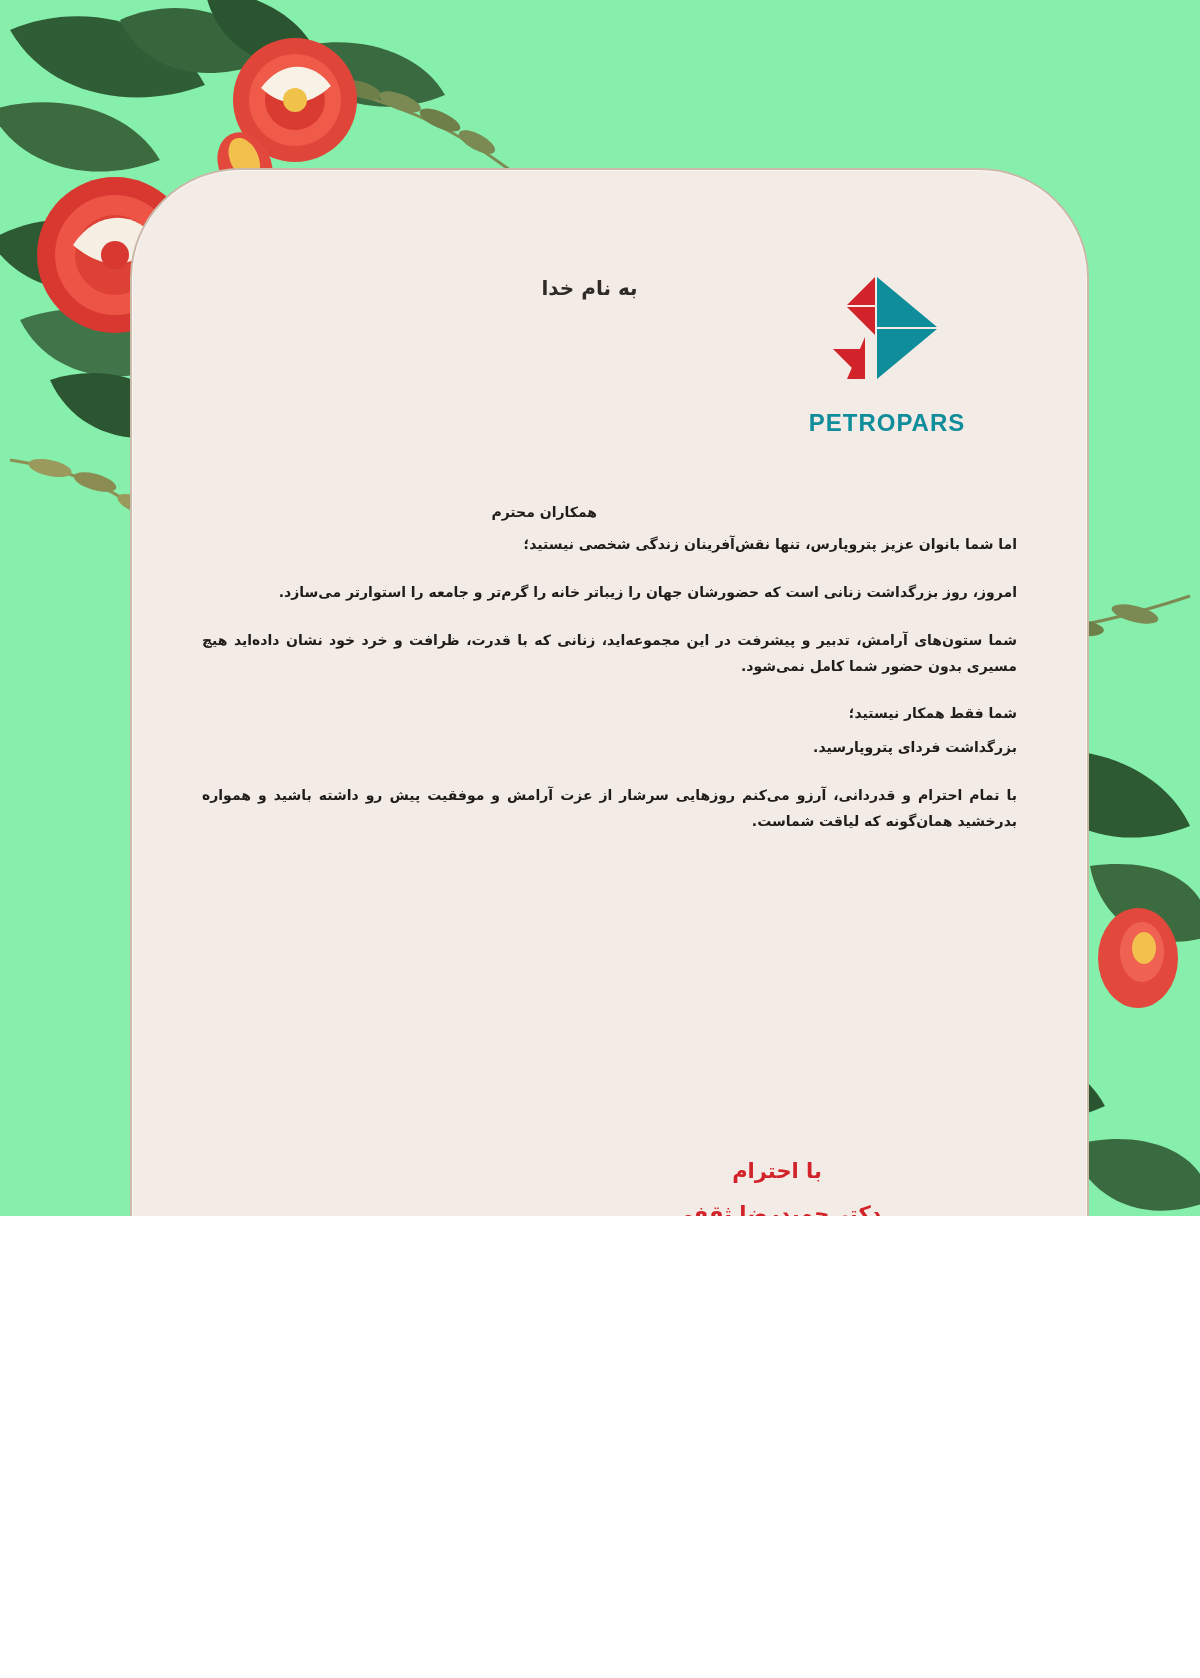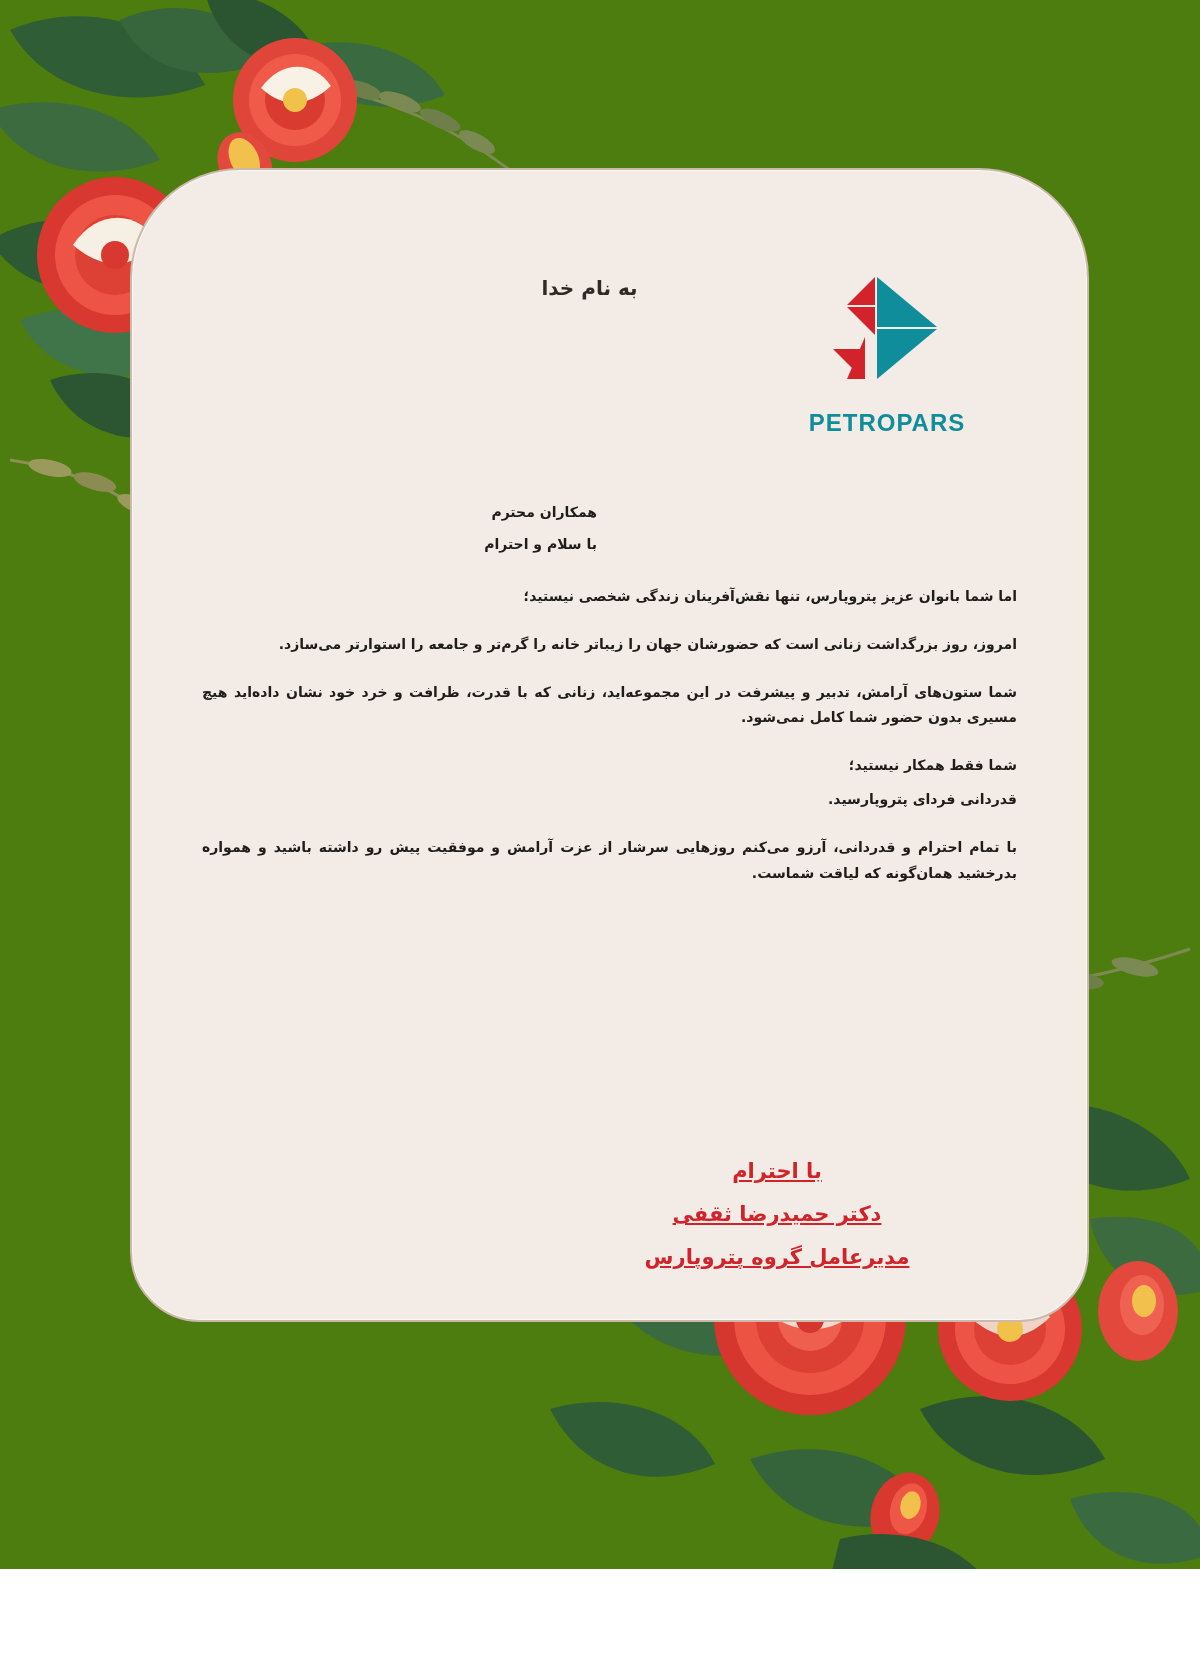--- a/index.html
+++ b/index.html
@@ -10,9 +10,9 @@
   .page {
     position: relative;
     width: 1200px;
-    height: 1569px;
+    height: 1216px;
     overflow: hidden;
-    background: #4d7c0f;
+    background: #86efac;
     font-family: "DejaVu Sans", "Liberation Sans", sans-serif;
   }
 

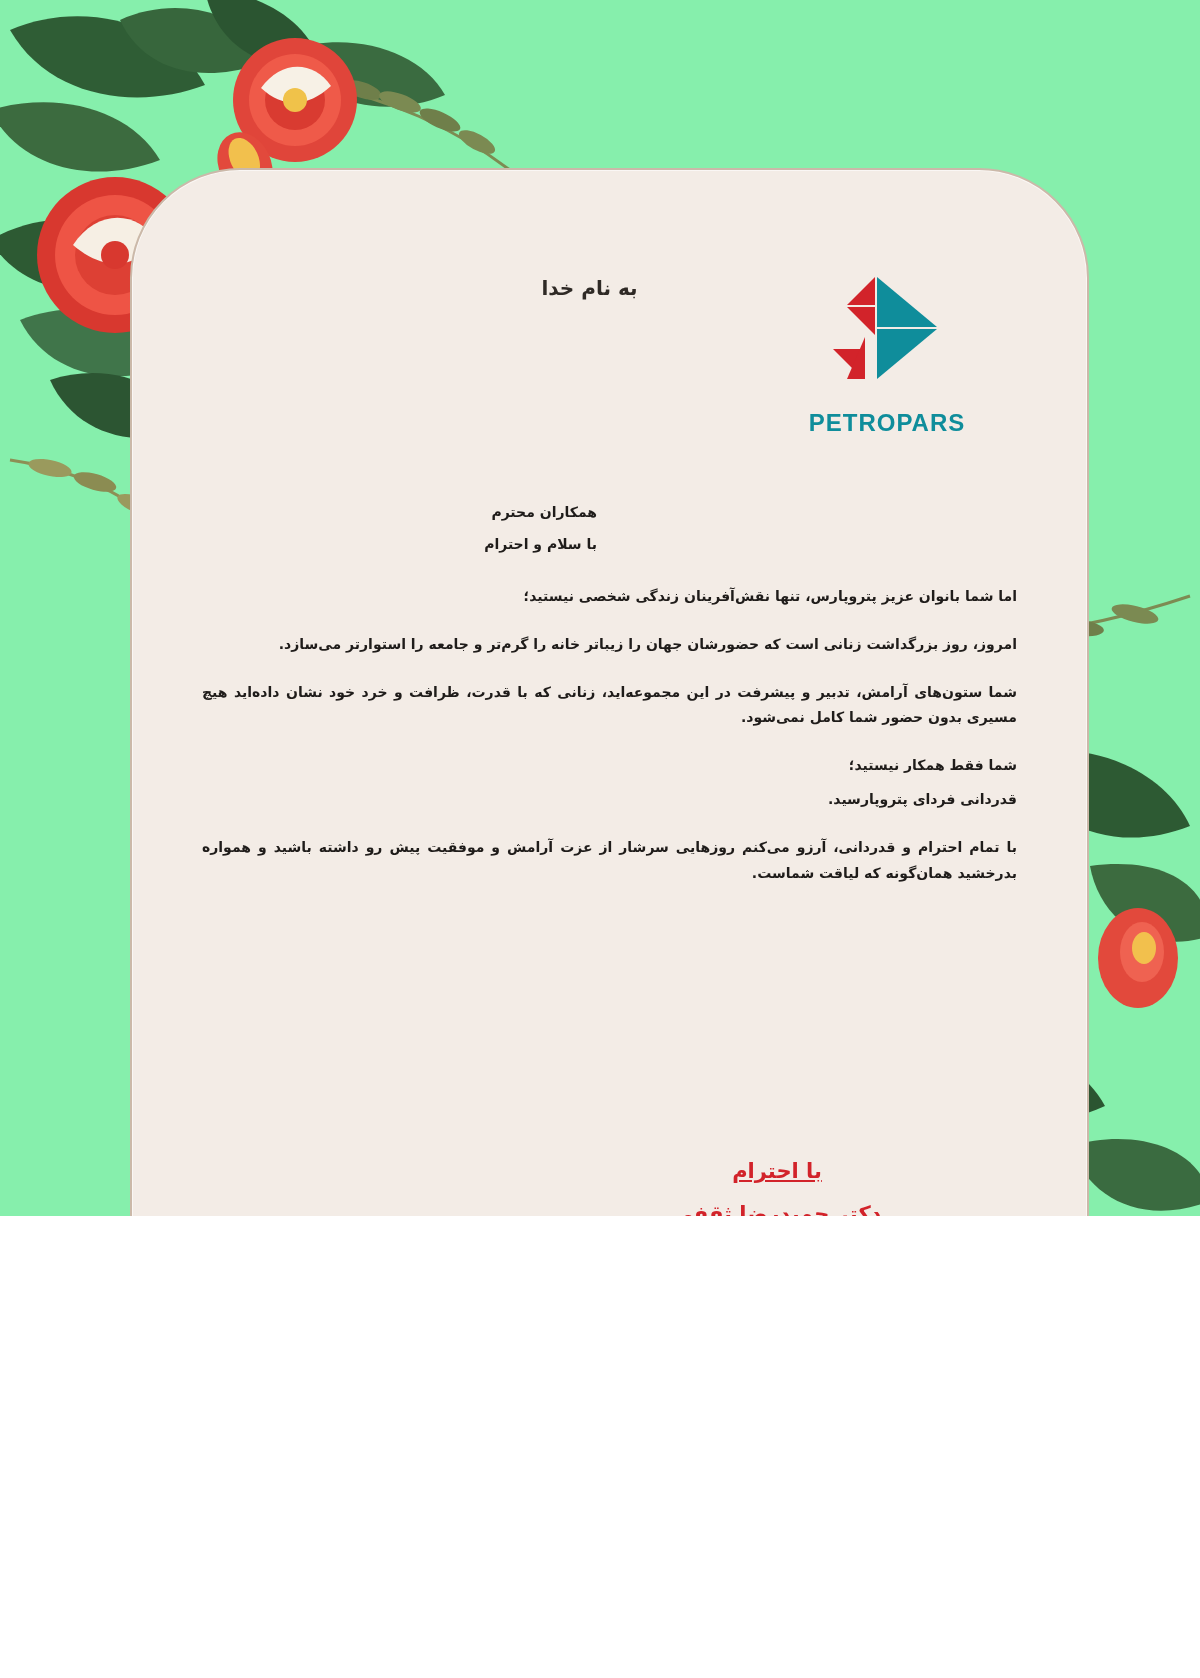--- a/index.html
+++ b/index.html
@@ -252,7 +252,6 @@
 
       <div class="letter">
         <p class="salutation">همکاران محترم</p>
-        <p class="salutation2">با سلام و احترام</p>
 
         <p class="para">اما شما بانوان عزیز پتروپارس، تنها نقش‌آفرینان زندگی شخصی نیستید؛</p>
         <p class="para">امروز، روز بزرگداشت زنانی است که حضورشان جهان را زیباتر خانه را گرم‌تر و جامعه را استوارتر می‌سازد.</p>

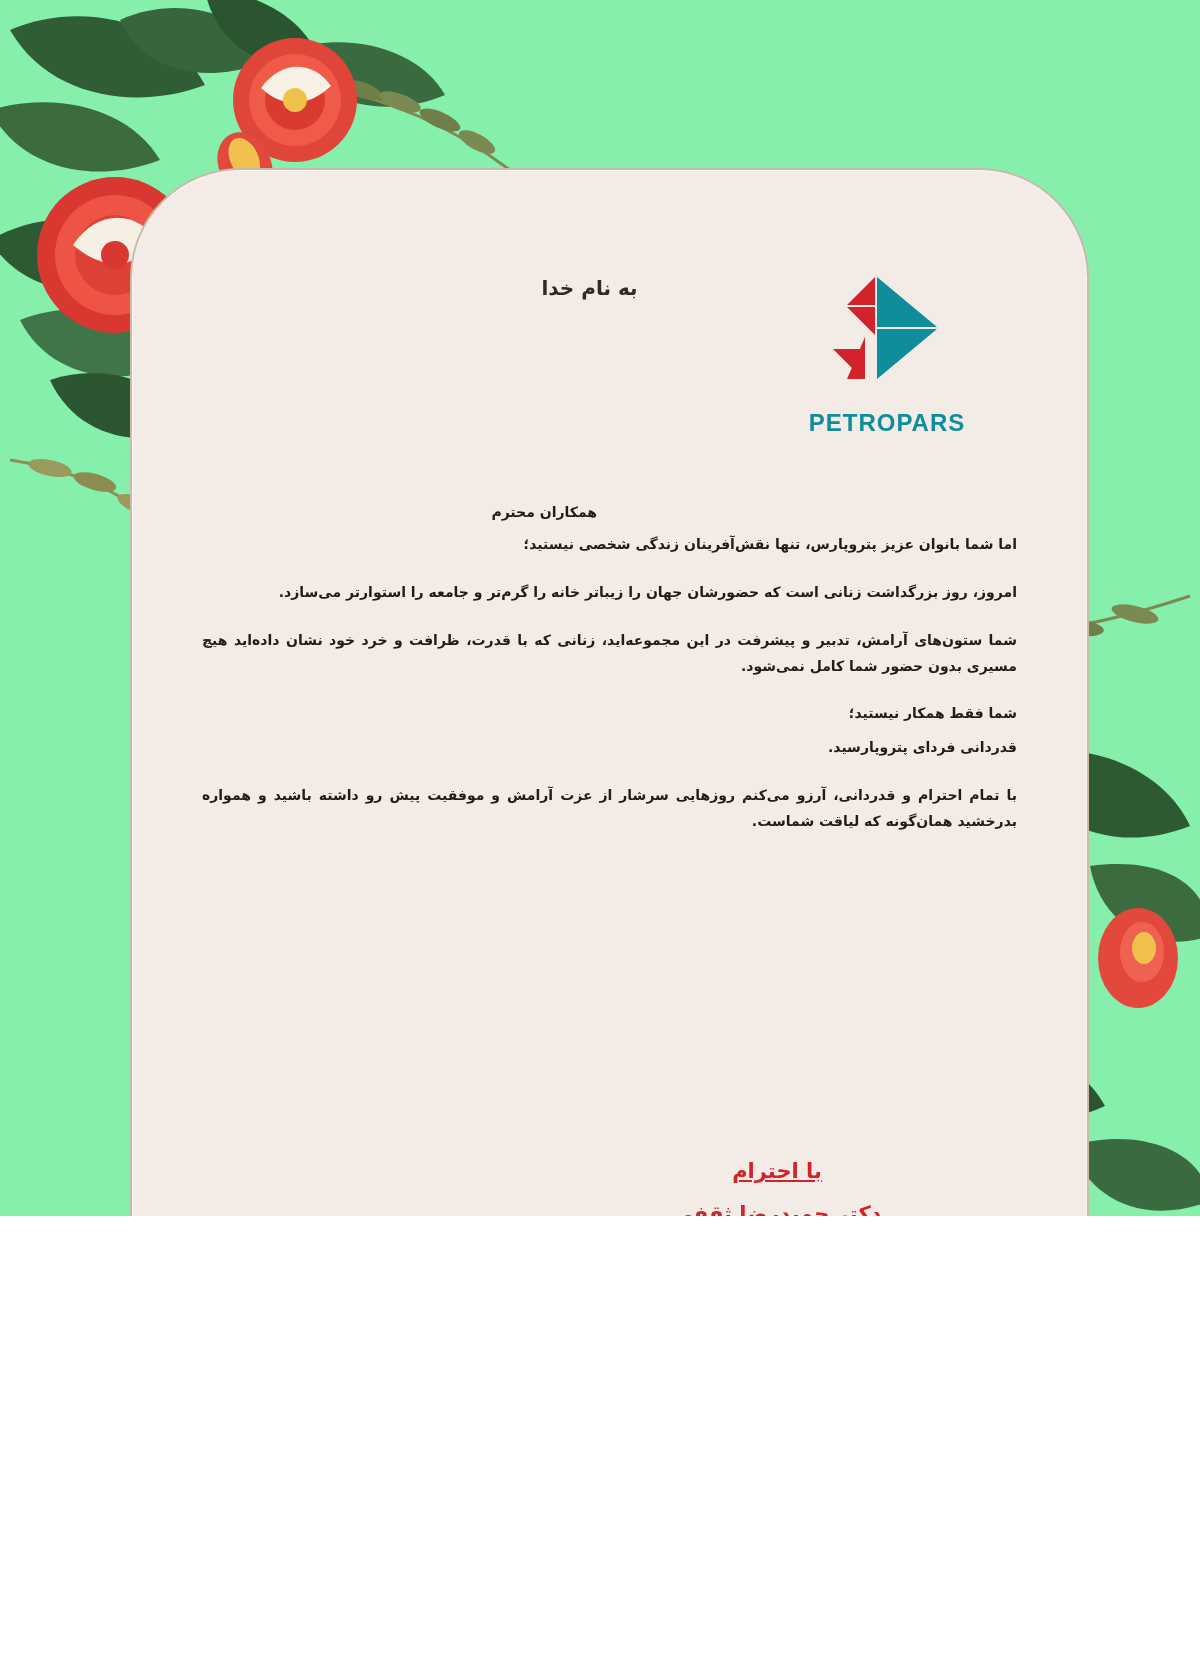--- a/index.html
+++ b/index.html
@@ -257,7 +257,7 @@
         <p class="para">امروز، روز بزرگداشت زنانی است که حضورشان جهان را زیباتر خانه را گرم‌تر و جامعه را استوارتر می‌سازد.</p>
         <p class="para">شما ستون‌های آرامش، تدبیر و پیشرفت در این مجموعه‌اید، زنانی که با قدرت، ظرافت و خرد خود نشان داده‌اید هیچ مسیری بدون حضور شما کامل نمی‌شود.</p>
         <p class="para tight center-ish">شما فقط همکار نیستید؛</p>
-        <p class="para center-ish">قدردانی فردای پتروپارسید.</p>
+        <p class="para center-ish">بزرگداشت فردای پتروپارسید.</p>
         <p class="para">با تمام احترام و قدردانی، آرزو می‌کنم روزهایی سرشار از عزت آرامش و موفقیت پیش رو داشته باشید و همواره بدرخشید همان‌گونه که لیاقت شماست.</p>
       </div>
 

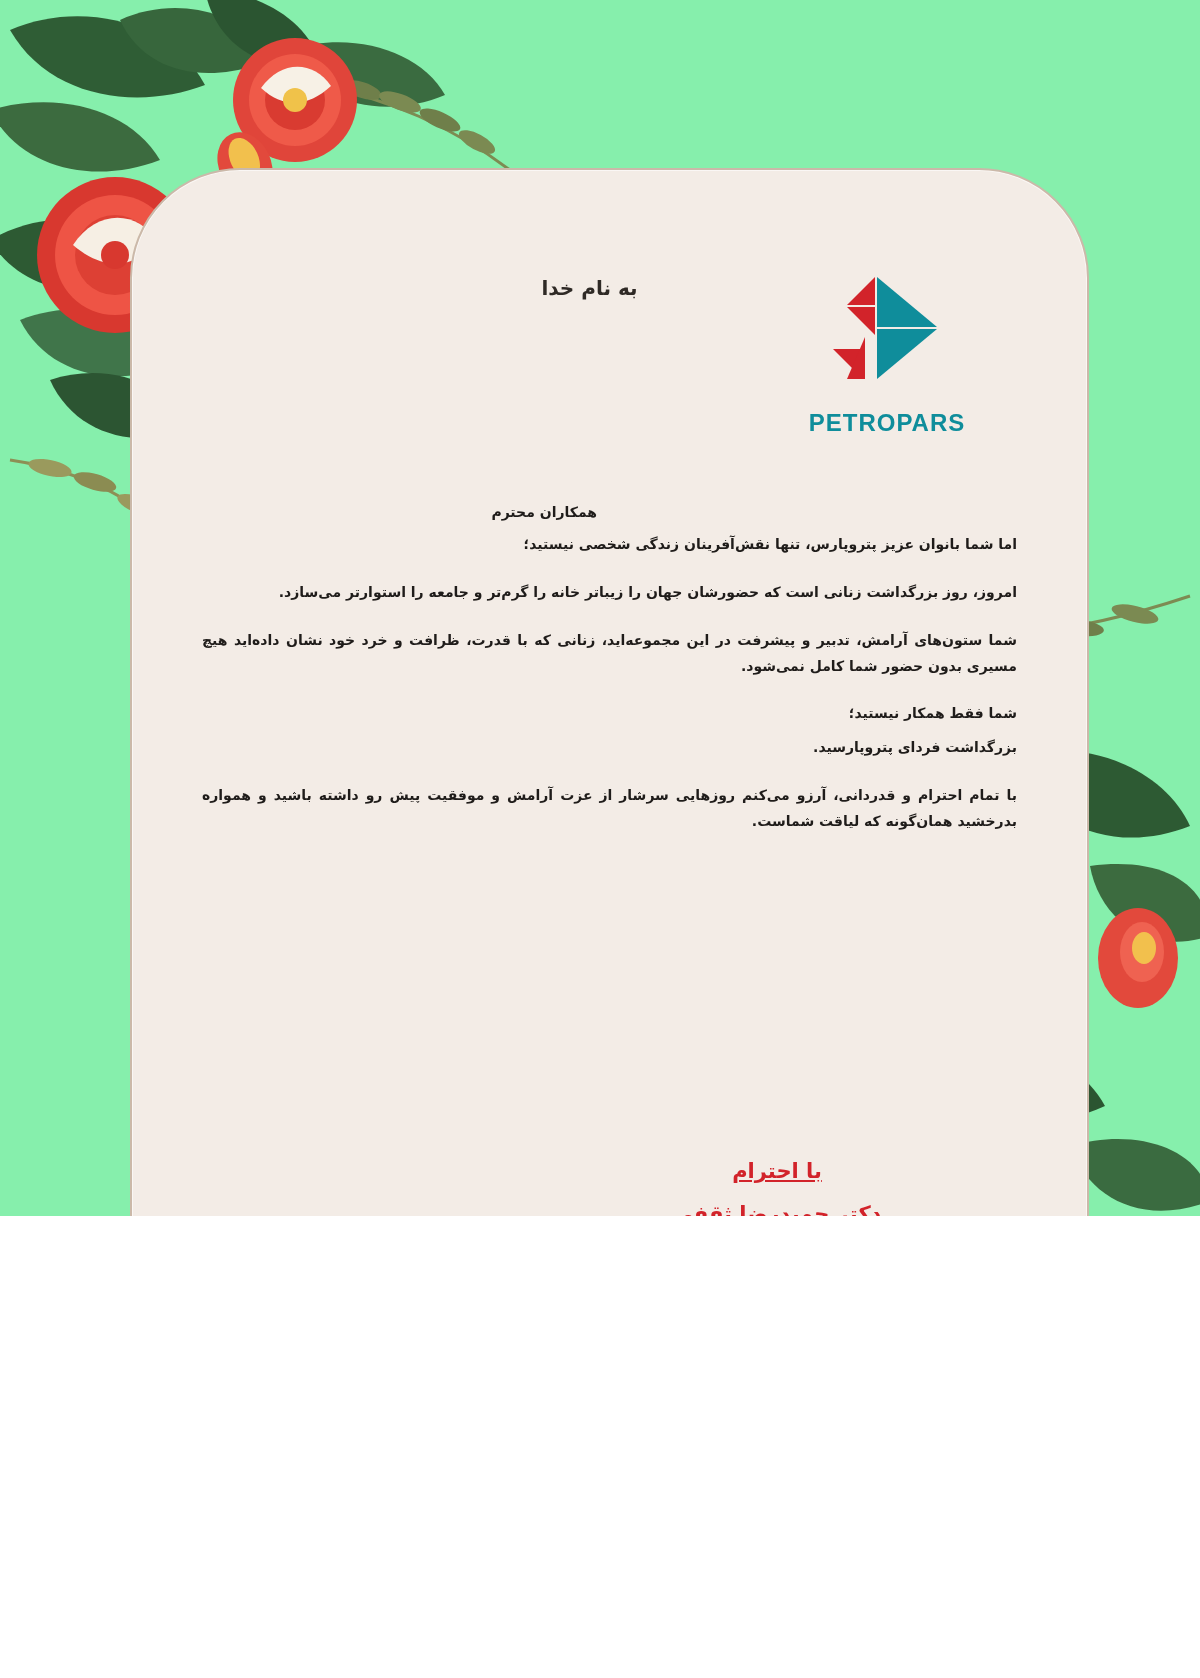--- a/index.html
+++ b/index.html
@@ -119,7 +119,7 @@
     font-weight: bold;
     line-height: 2.05;
   }
-  .signature div { white-space: nowrap; text-decoration: underline; }
+  .signature div { white-space: nowrap; }
 </style>
 </head>
 <body>

